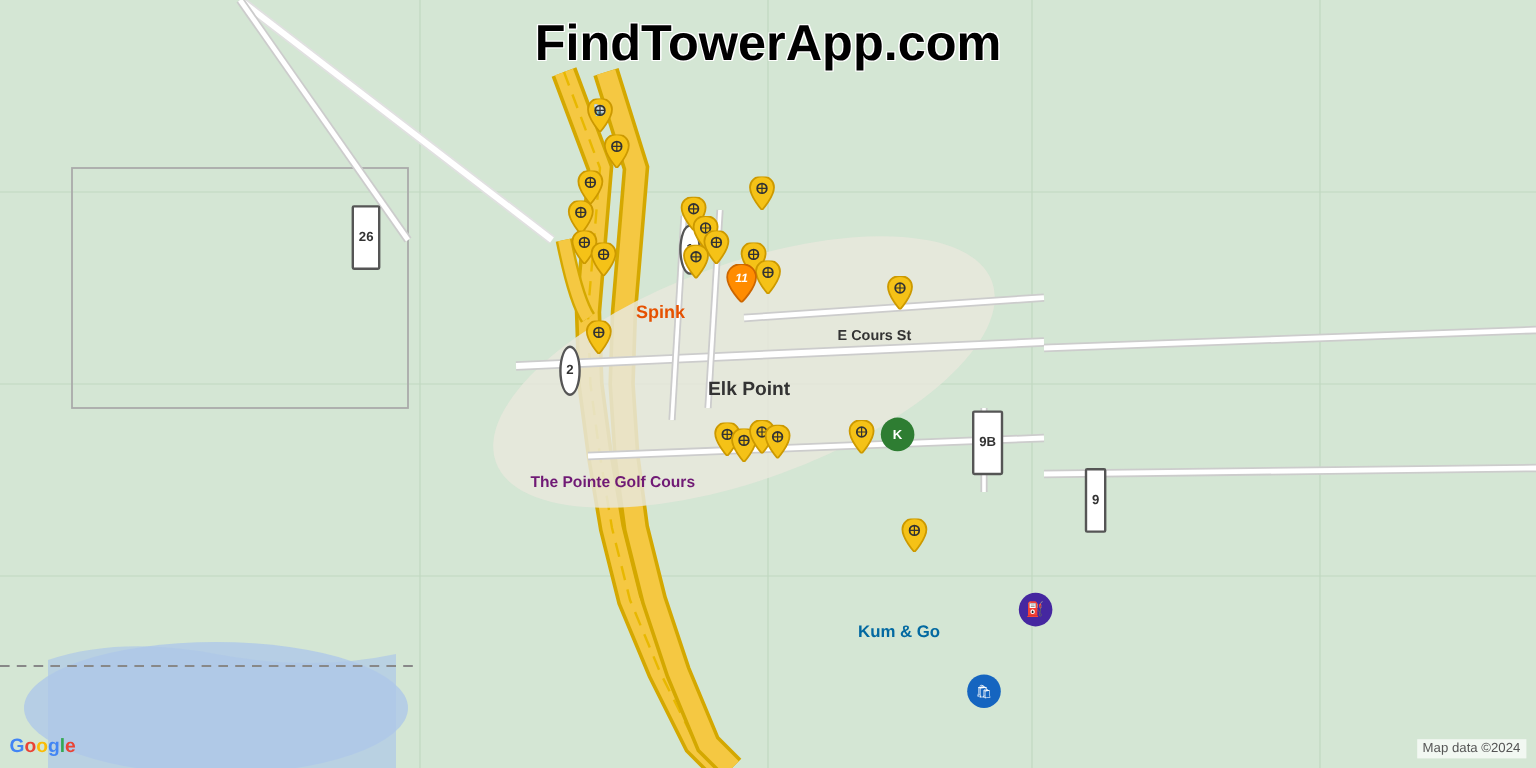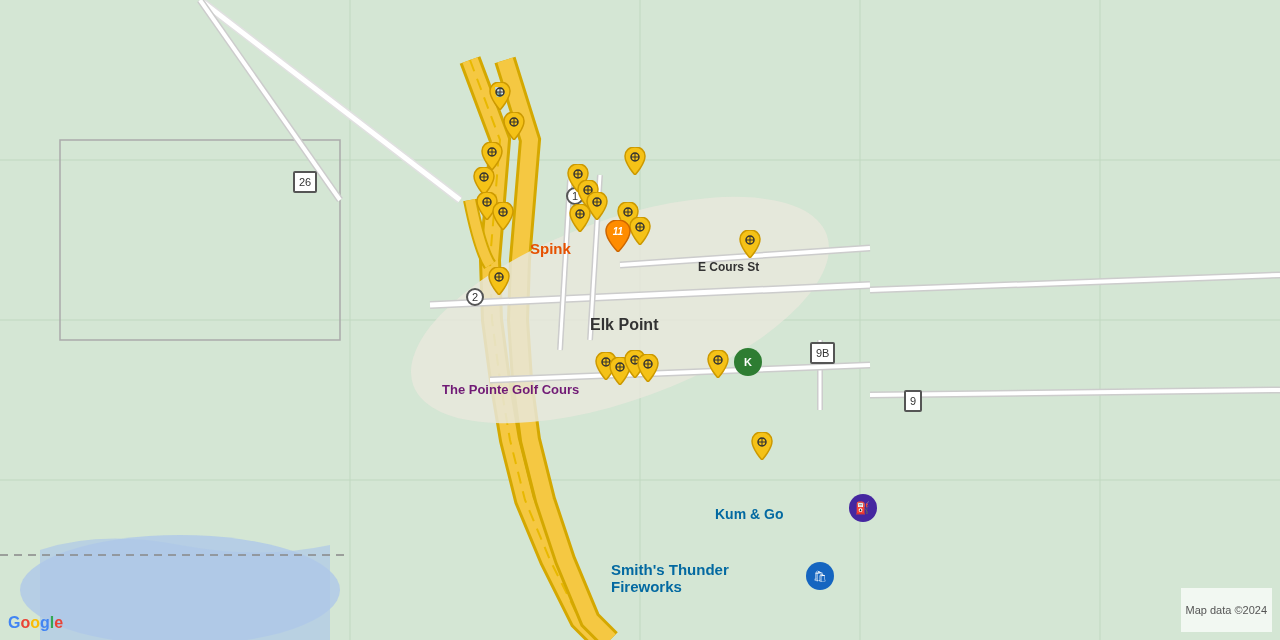--- a/index.html
+++ b/index.html
@@ -225,6 +225,7 @@
     <path d="M 470 200 Q 480 250 490 265" stroke="#f5c842" stroke-width="10" fill="none"></path>
   </svg>
 
+  <div class="site-title">FindTowerApp.com</div>
 
   <div class="tower-marker" style="left:500px;top:110px">
     <svg viewBox="0 0 24 28" xmlns="http://www.w3.org/2000/svg">

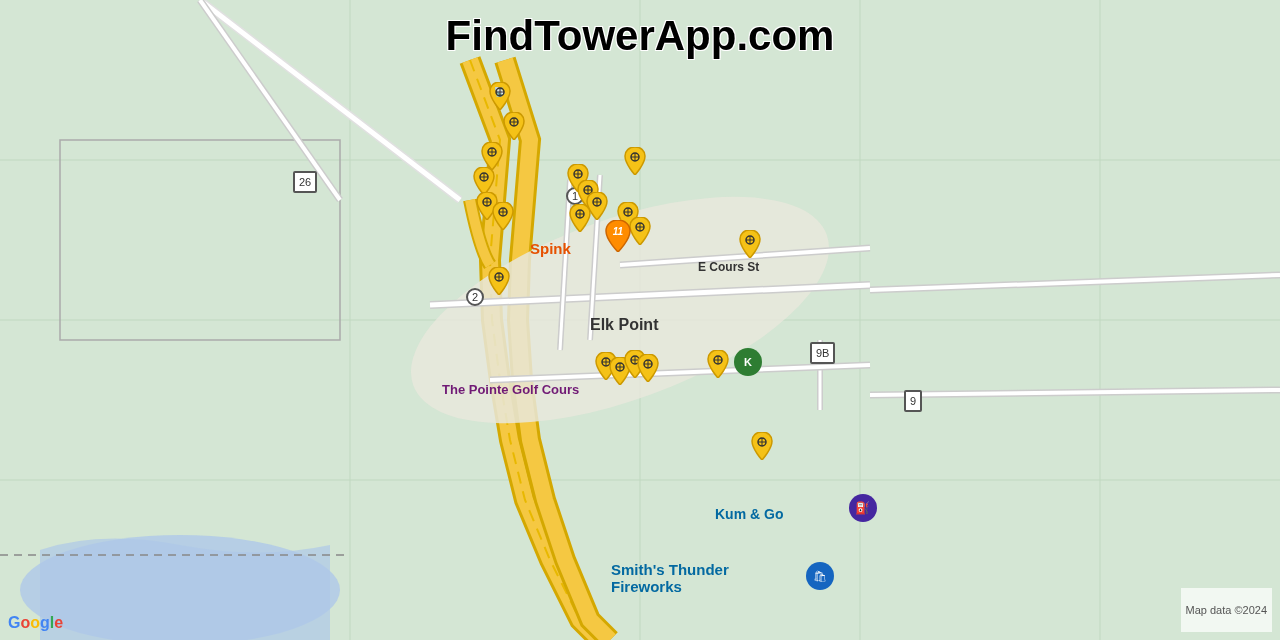--- a/index.html
+++ b/index.html
@@ -95,9 +95,9 @@
       border: 2px solid #555;
       background: white;
       font-size: 11px;
-      font-weight: normal;
+      font-weight: bold;
       color: #333;
-      padding: 3px 4px;
+      padding: 19px 4px;
       border-radius: 2px;
       z-index: 45;
     }

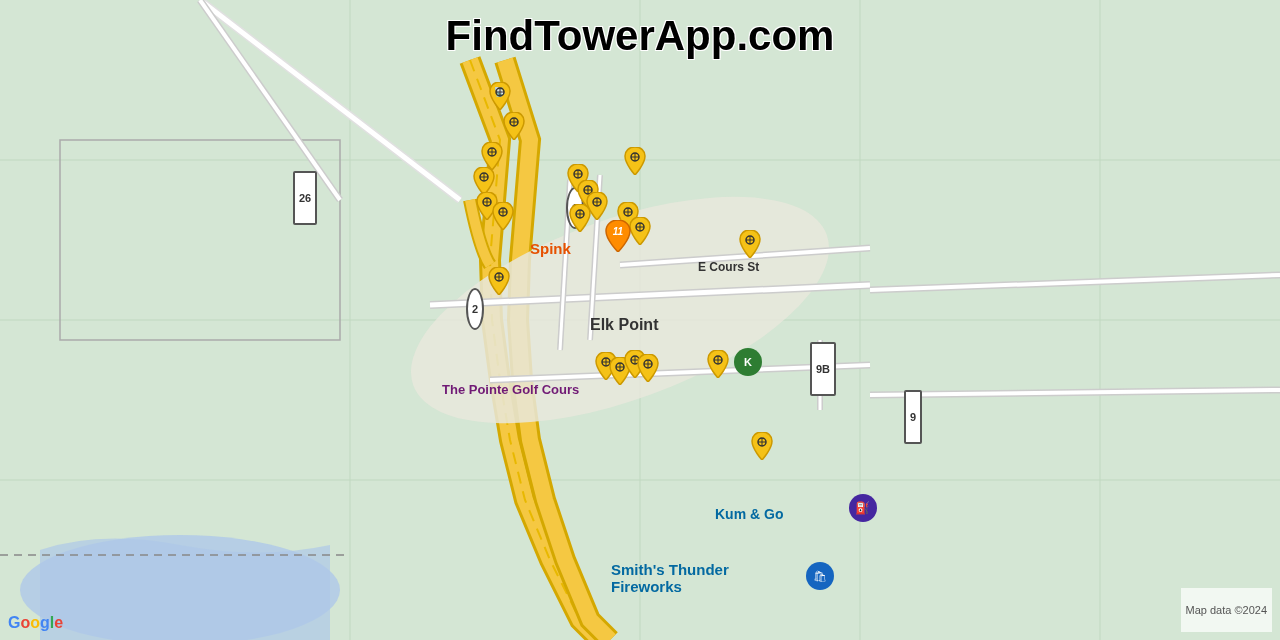--- a/index.html
+++ b/index.html
@@ -65,6 +65,7 @@
       white-space: nowrap;
       pointer-events: none;
       z-index: 40;
+      margin-top: 12px;
     }
 
     .place-label.elk-point {

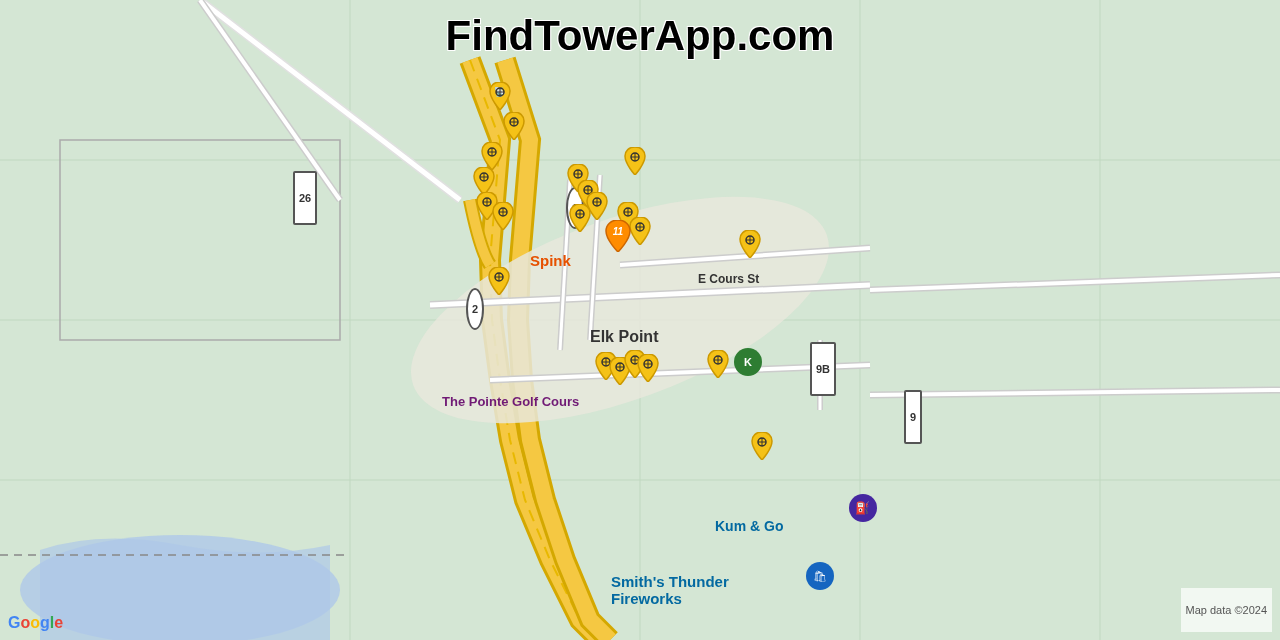--- a/index.html
+++ b/index.html
@@ -427,7 +427,7 @@
     </svg>
   </div>
 
-  <div class="place-label elk-point" style="left:590px;top:316px;">Elk Point</div>
+  <div class="place-label elk-point" style="left:590px;top:304px;">Elk Point</div>
   <div class="place-label orange-label" style="left:530px;top:240px;">Spink</div>
   <div class="place-label green-label" style="left:442px;top:382px;">The Pointe Golf Cours</div>
   <div class="place-label blue-label" style="left:715px;top:506px;">Kum &amp; Go</div>

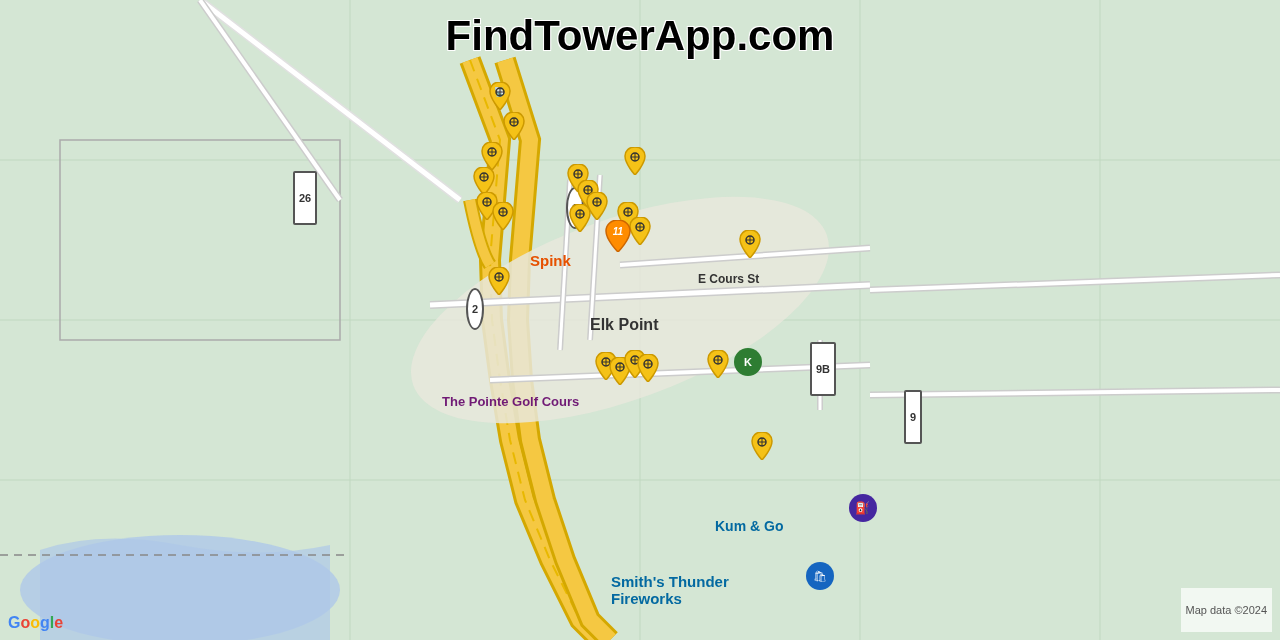--- a/index.html
+++ b/index.html
@@ -431,7 +431,6 @@
   <div class="place-label orange-label" style="left:530px;top:240px;">Spink</div>
   <div class="place-label green-label" style="left:442px;top:382px;">The Pointe Golf Cours</div>
   <div class="place-label blue-label" style="left:715px;top:506px;">Kum &amp; Go</div>
-  <div class="place-label blue-label" style="left:611px;top:561px;font-size:15px;">Smith's Thunder<br>Fireworks</div>
   <div class="place-label" style="left:698px;top:260px;font-size:12px;">E Cours St</div>
 
   <div class="route-box" style="left:293px;top:171px;">26</div>

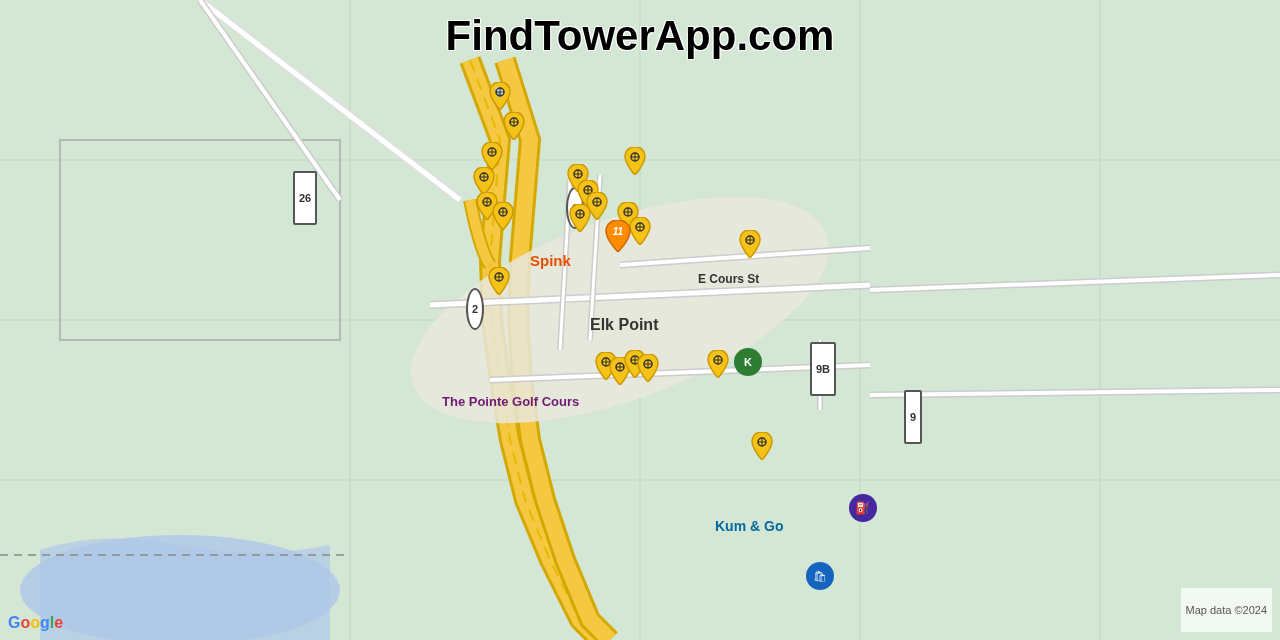--- a/index.html
+++ b/index.html
@@ -152,7 +152,7 @@
       font-size: 11px;
       color: #555;
       background: rgba(255,255,255,0.7);
-      padding: 16px 5px;
+      padding: 2px 5px;
       z-index: 100;
       margin-top: 11px;
     }

